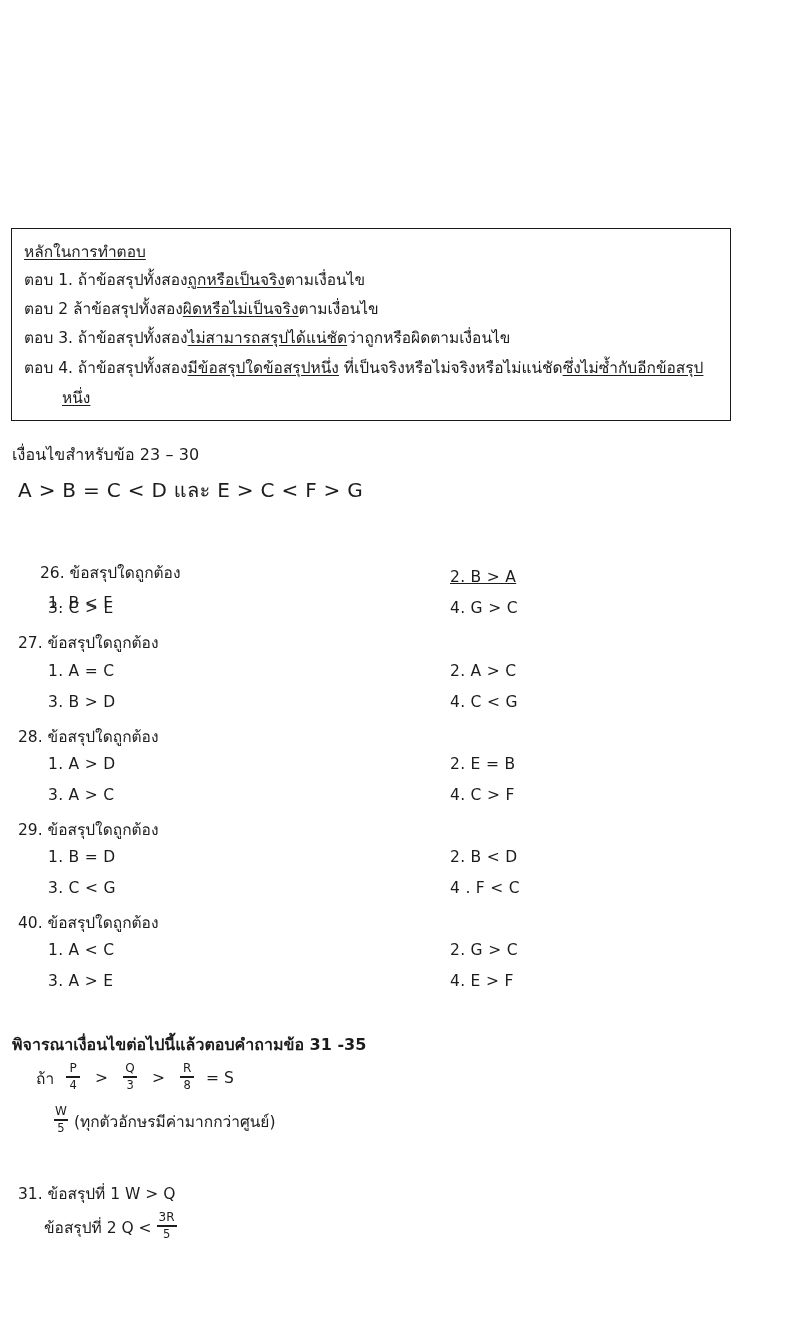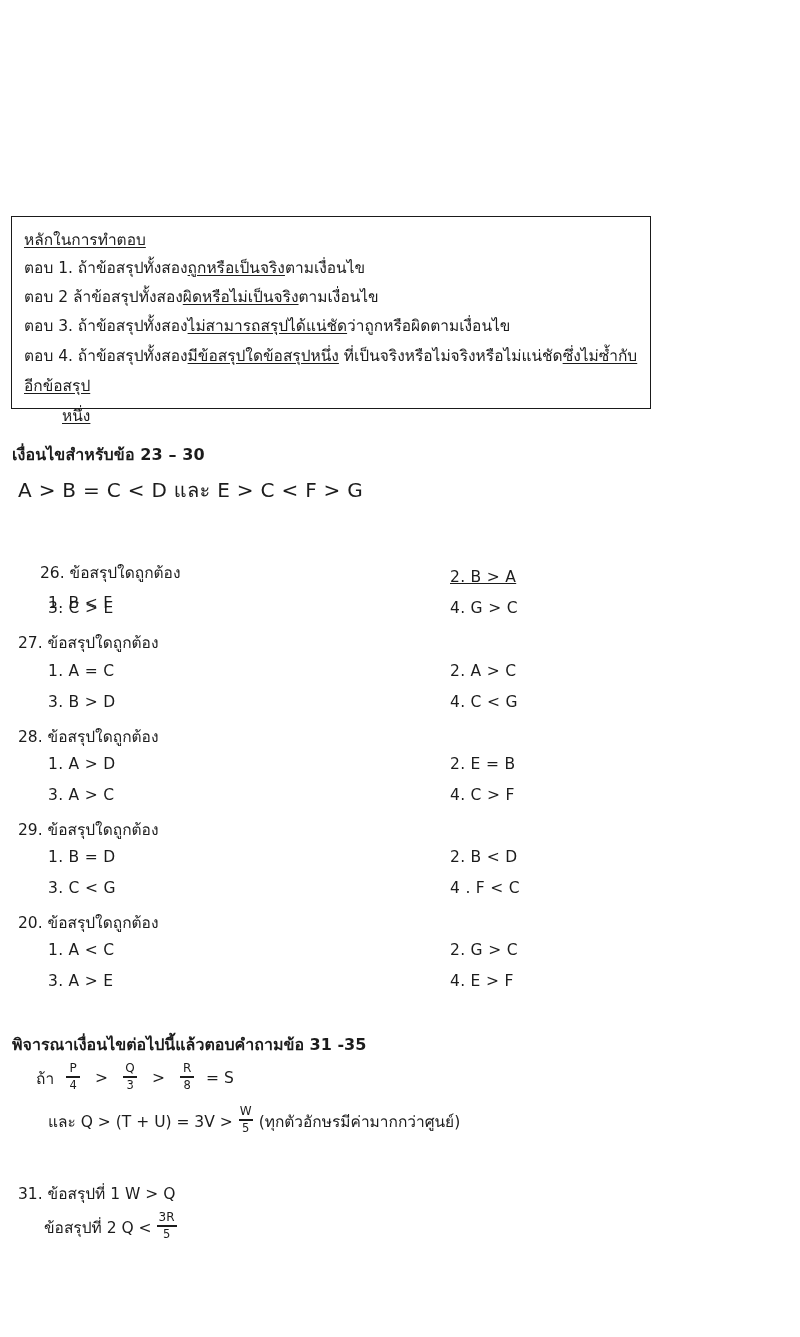--- a/index.html
+++ b/index.html
@@ -29,8 +29,8 @@
   .instruction-box {
     position: absolute;
     left: 11px;
-    top: 216px;
-    width: 640px;
+    top: 228px;
+    width: 720px;
     height: 193px;
     border: 1.5px solid #1a1a1a;
     box-sizing: border-box;

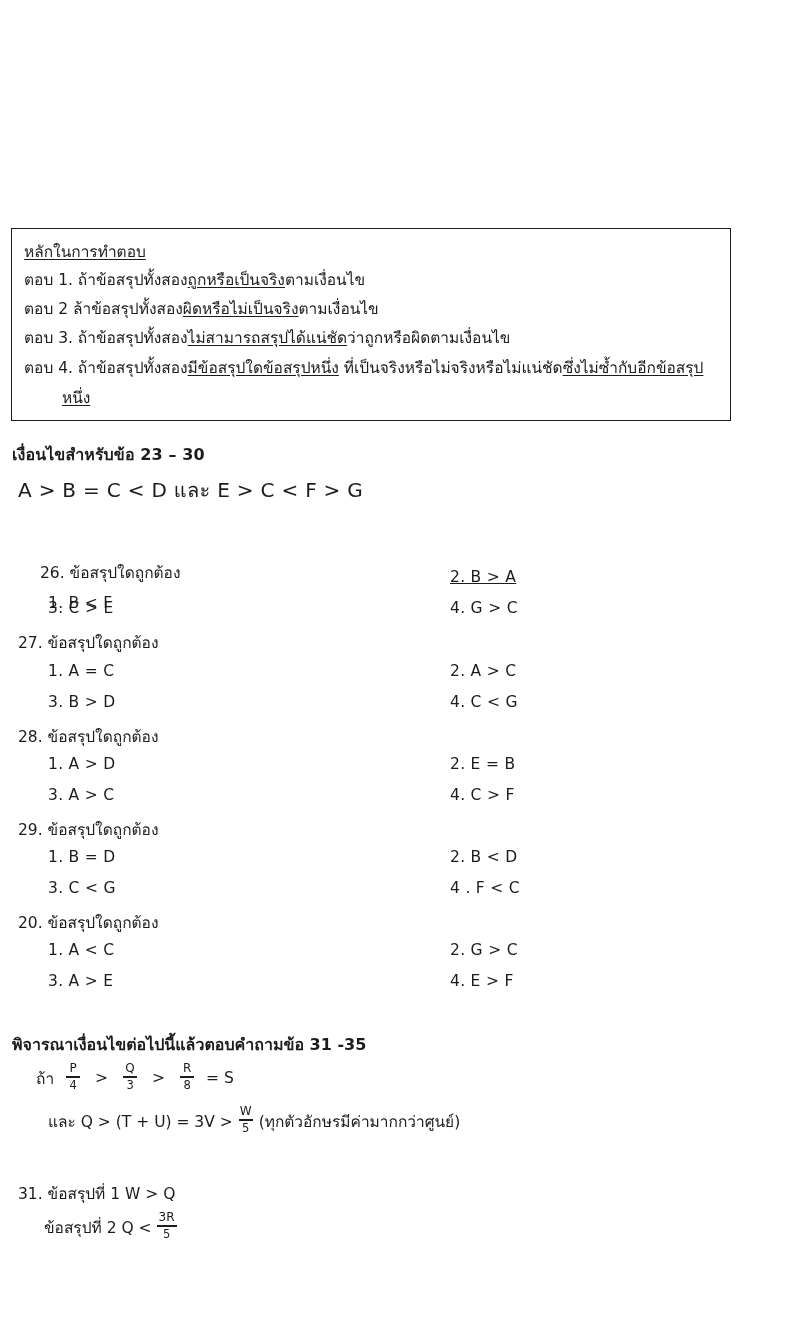--- a/index.html
+++ b/index.html
@@ -58,7 +58,7 @@
     left: 12px;
     top: 442px;
     font-size: 16px;
-    font-weight: bold;
+    font-weight: normal;
     letter-spacing: 0.1px;
   }
   .cond-expr {

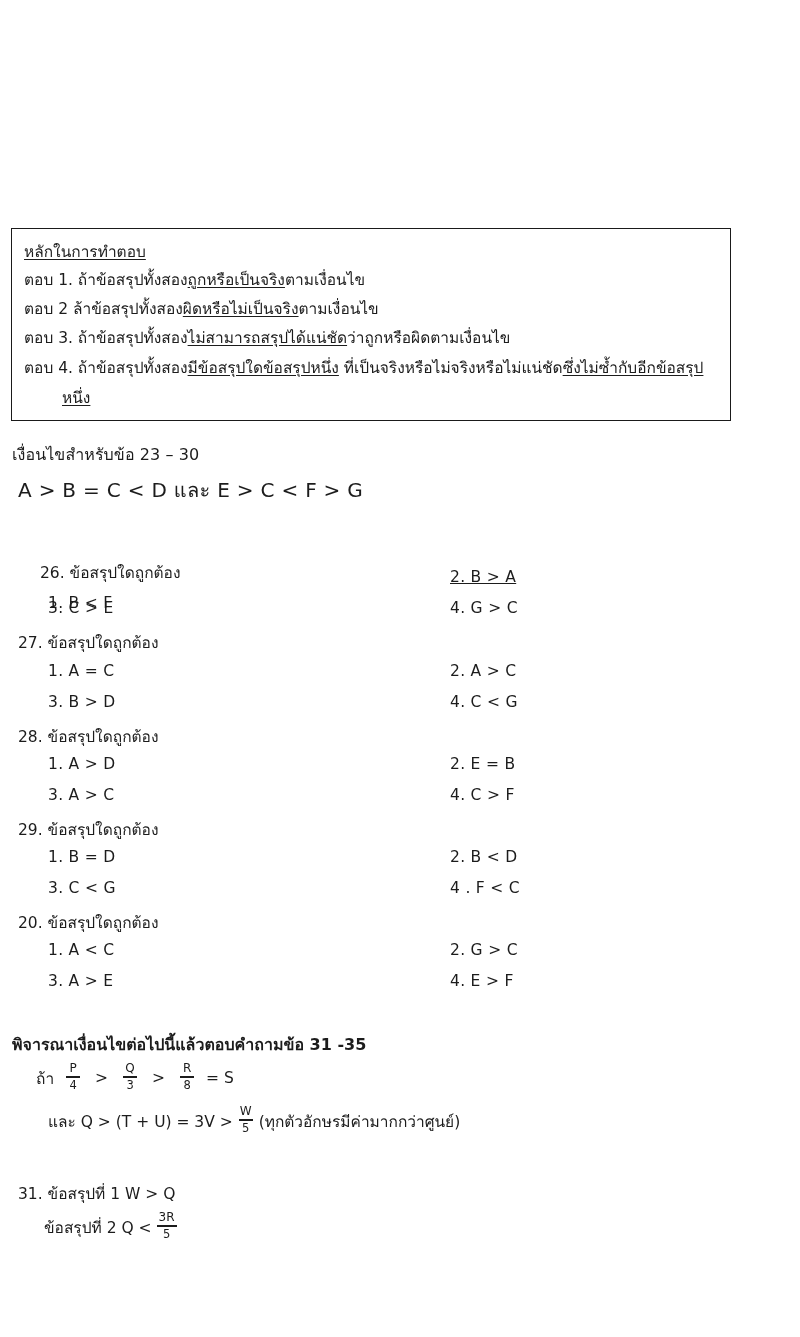--- a/index.html
+++ b/index.html
@@ -237,7 +237,7 @@
 
   <div class="question-block">
     <div class="q-stem" style="top:910px;">
-      <span>20.</span>
+      <span>40.</span>
       <span>ข้อสรุปใดถูกต้อง</span>
     </div>
     <div class="opt col-left" style="top:941px;">1. A &lt; C</div>

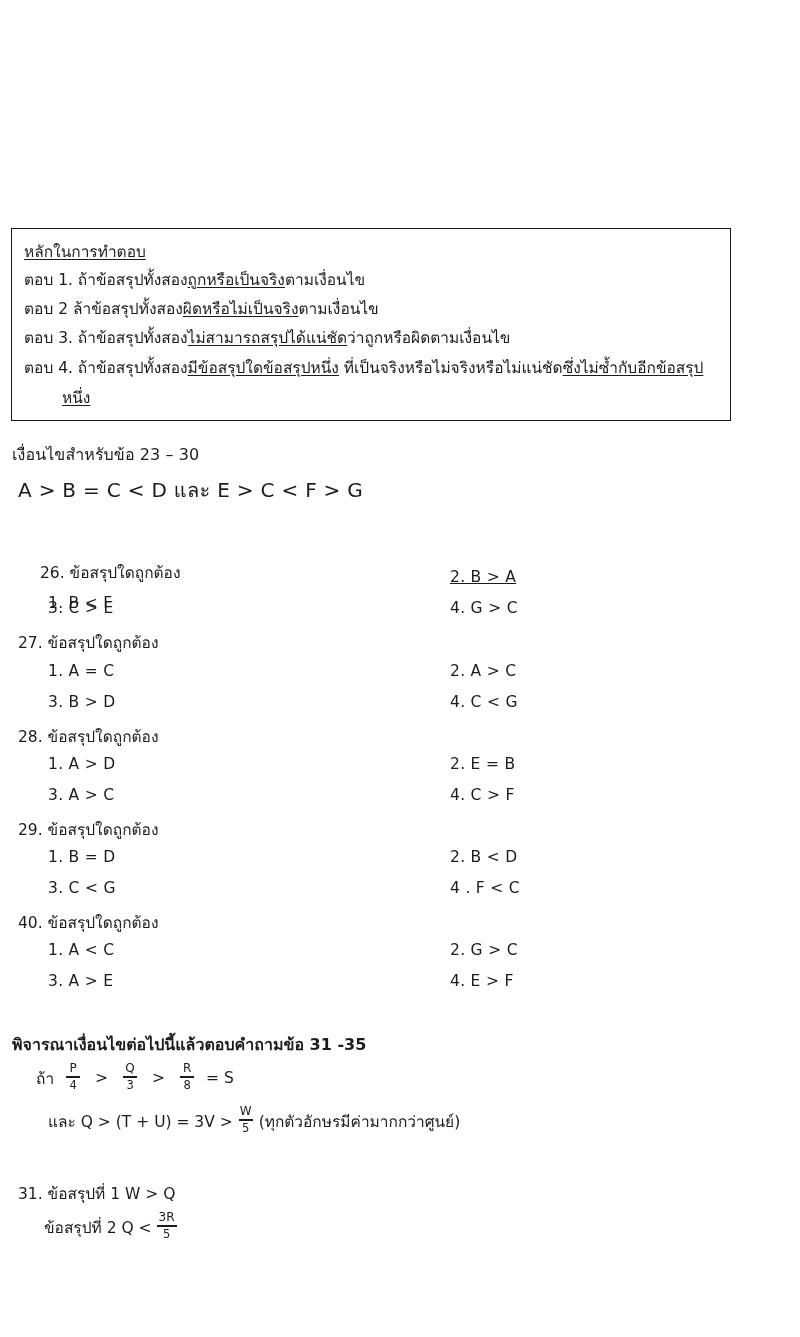--- a/index.html
+++ b/index.html
@@ -271,7 +271,6 @@
   </div>
 
   <div class="cond-row cond-row-2">
-    <span>และ Q &gt; (T + U) = 3V &gt;</span>
     <span class="frac">
       <span class="num">W</span>
       <span class="bar"></span>

